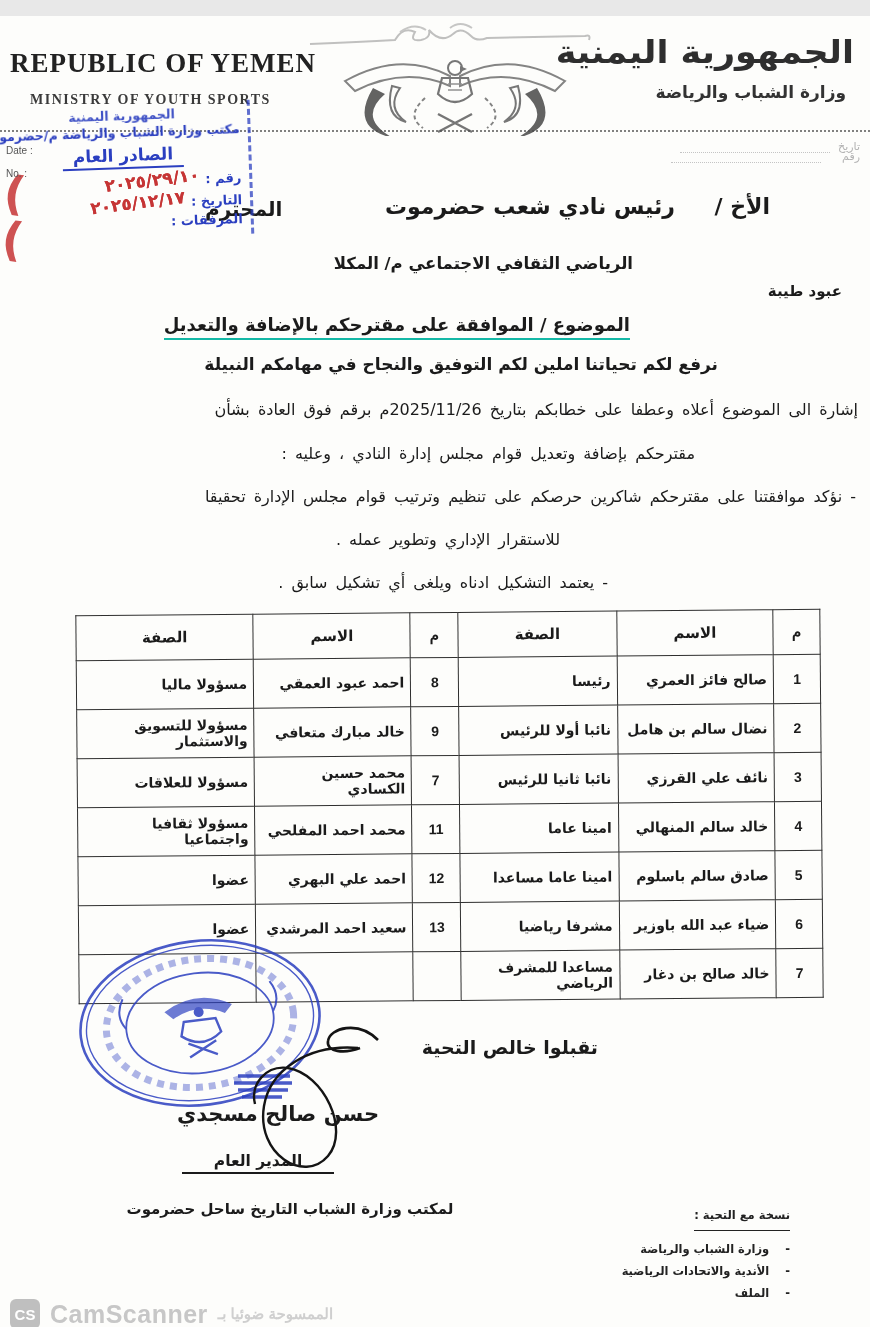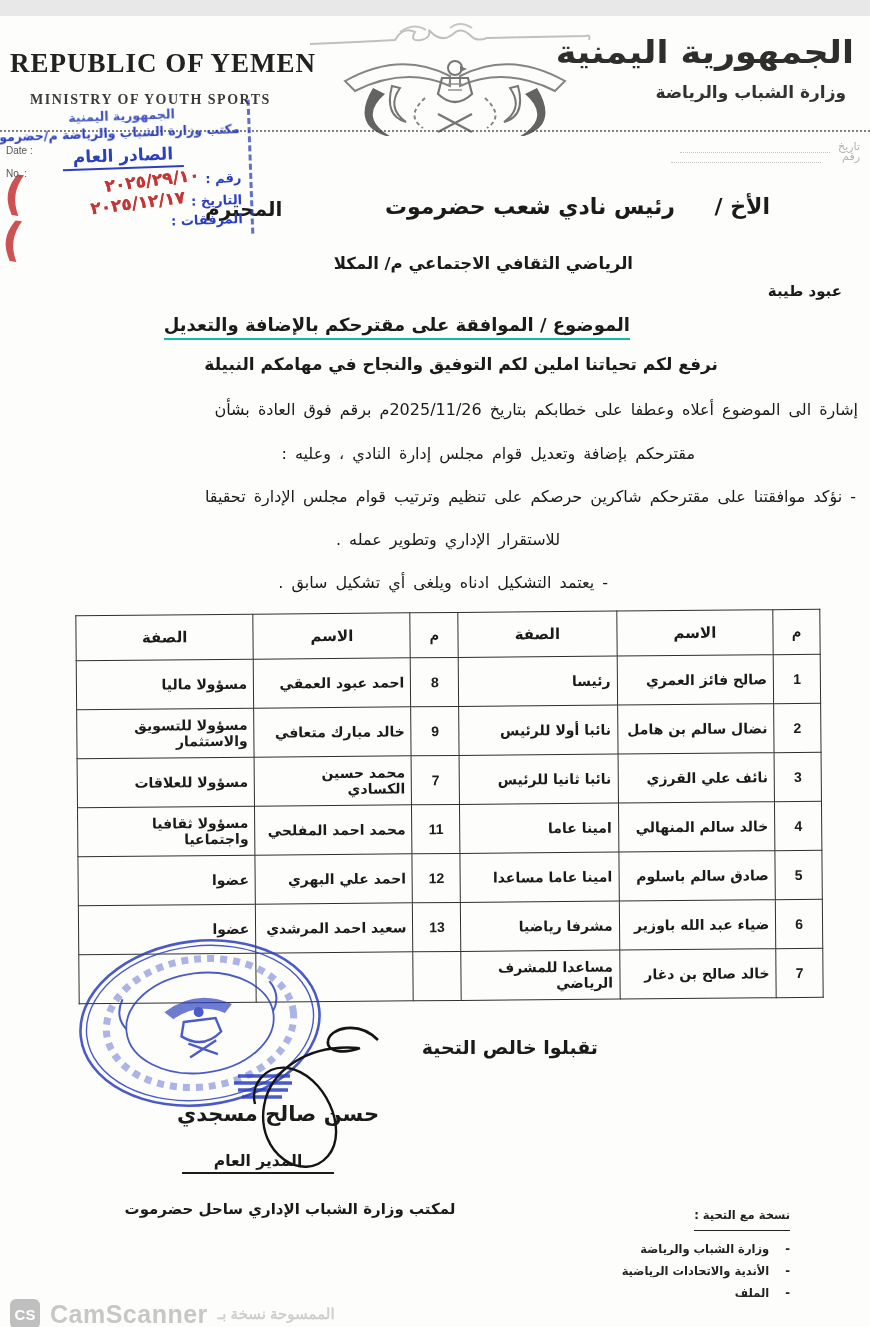--- a/index.html
+++ b/index.html
@@ -224,7 +224,7 @@
   <div class="abs rtl b" style="left:158px;top:1086px;width:240px;text-align:center;font-size:21px;">حسن صالح مسجدي</div>
   <div class="abs rtl b" style="left:182px;top:1136px;width:152px;text-align:center;font-size:15.5px;
        border-bottom:2px solid #1b1b1b;padding-bottom:2px;">المدير العام</div>
-  <div class="abs rtl nowrap b" style="left:110px;top:1184px;width:360px;text-align:center;font-size:15px;">لمكتب وزارة الشباب الإداري ساحل حضرموت</div>
+  <div class="abs rtl nowrap b" style="left:110px;top:1184px;width:360px;text-align:center;font-size:15px;">لمكتب وزارة الشباب التاريخ ساحل حضرموت</div>
 
   <div class="abs copies" style="right:80px;top:1192px;width:250px;">
     <span class="ttl">نسخة مع التحية :</span>

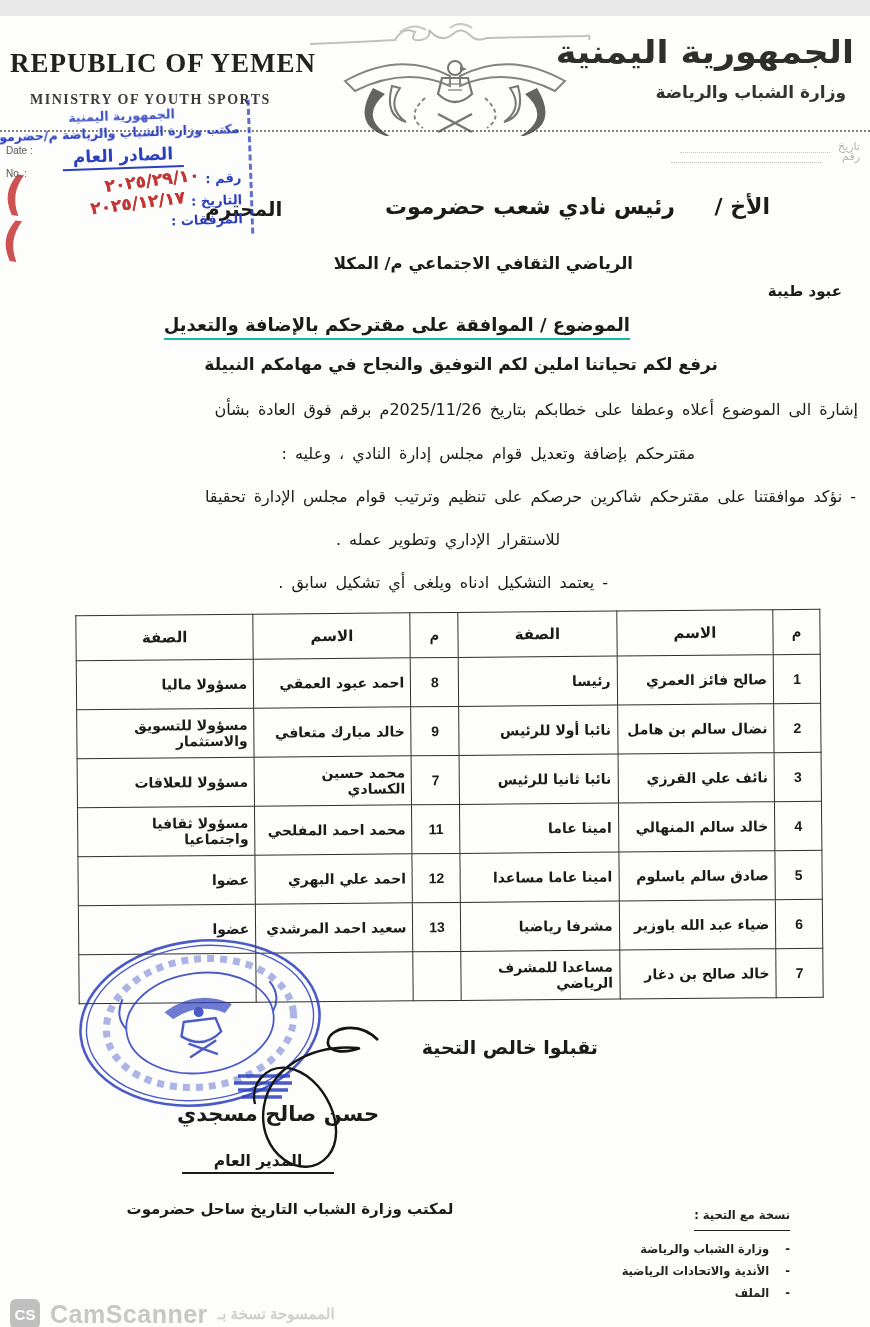--- a/index.html
+++ b/index.html
@@ -247,7 +247,7 @@
   <div class="abs cam" style="left:10px;top:1283px;">
     <div class="cam-logo">CS</div>
     <div class="cam-brand">CamScanner</div>
-    <div class="cam-ar rtl">الممسوحة نسخة بـ</div>
+    <div class="cam-ar rtl">الممسوحة ضوئيا بـ</div>
   </div>
 
 </div>

